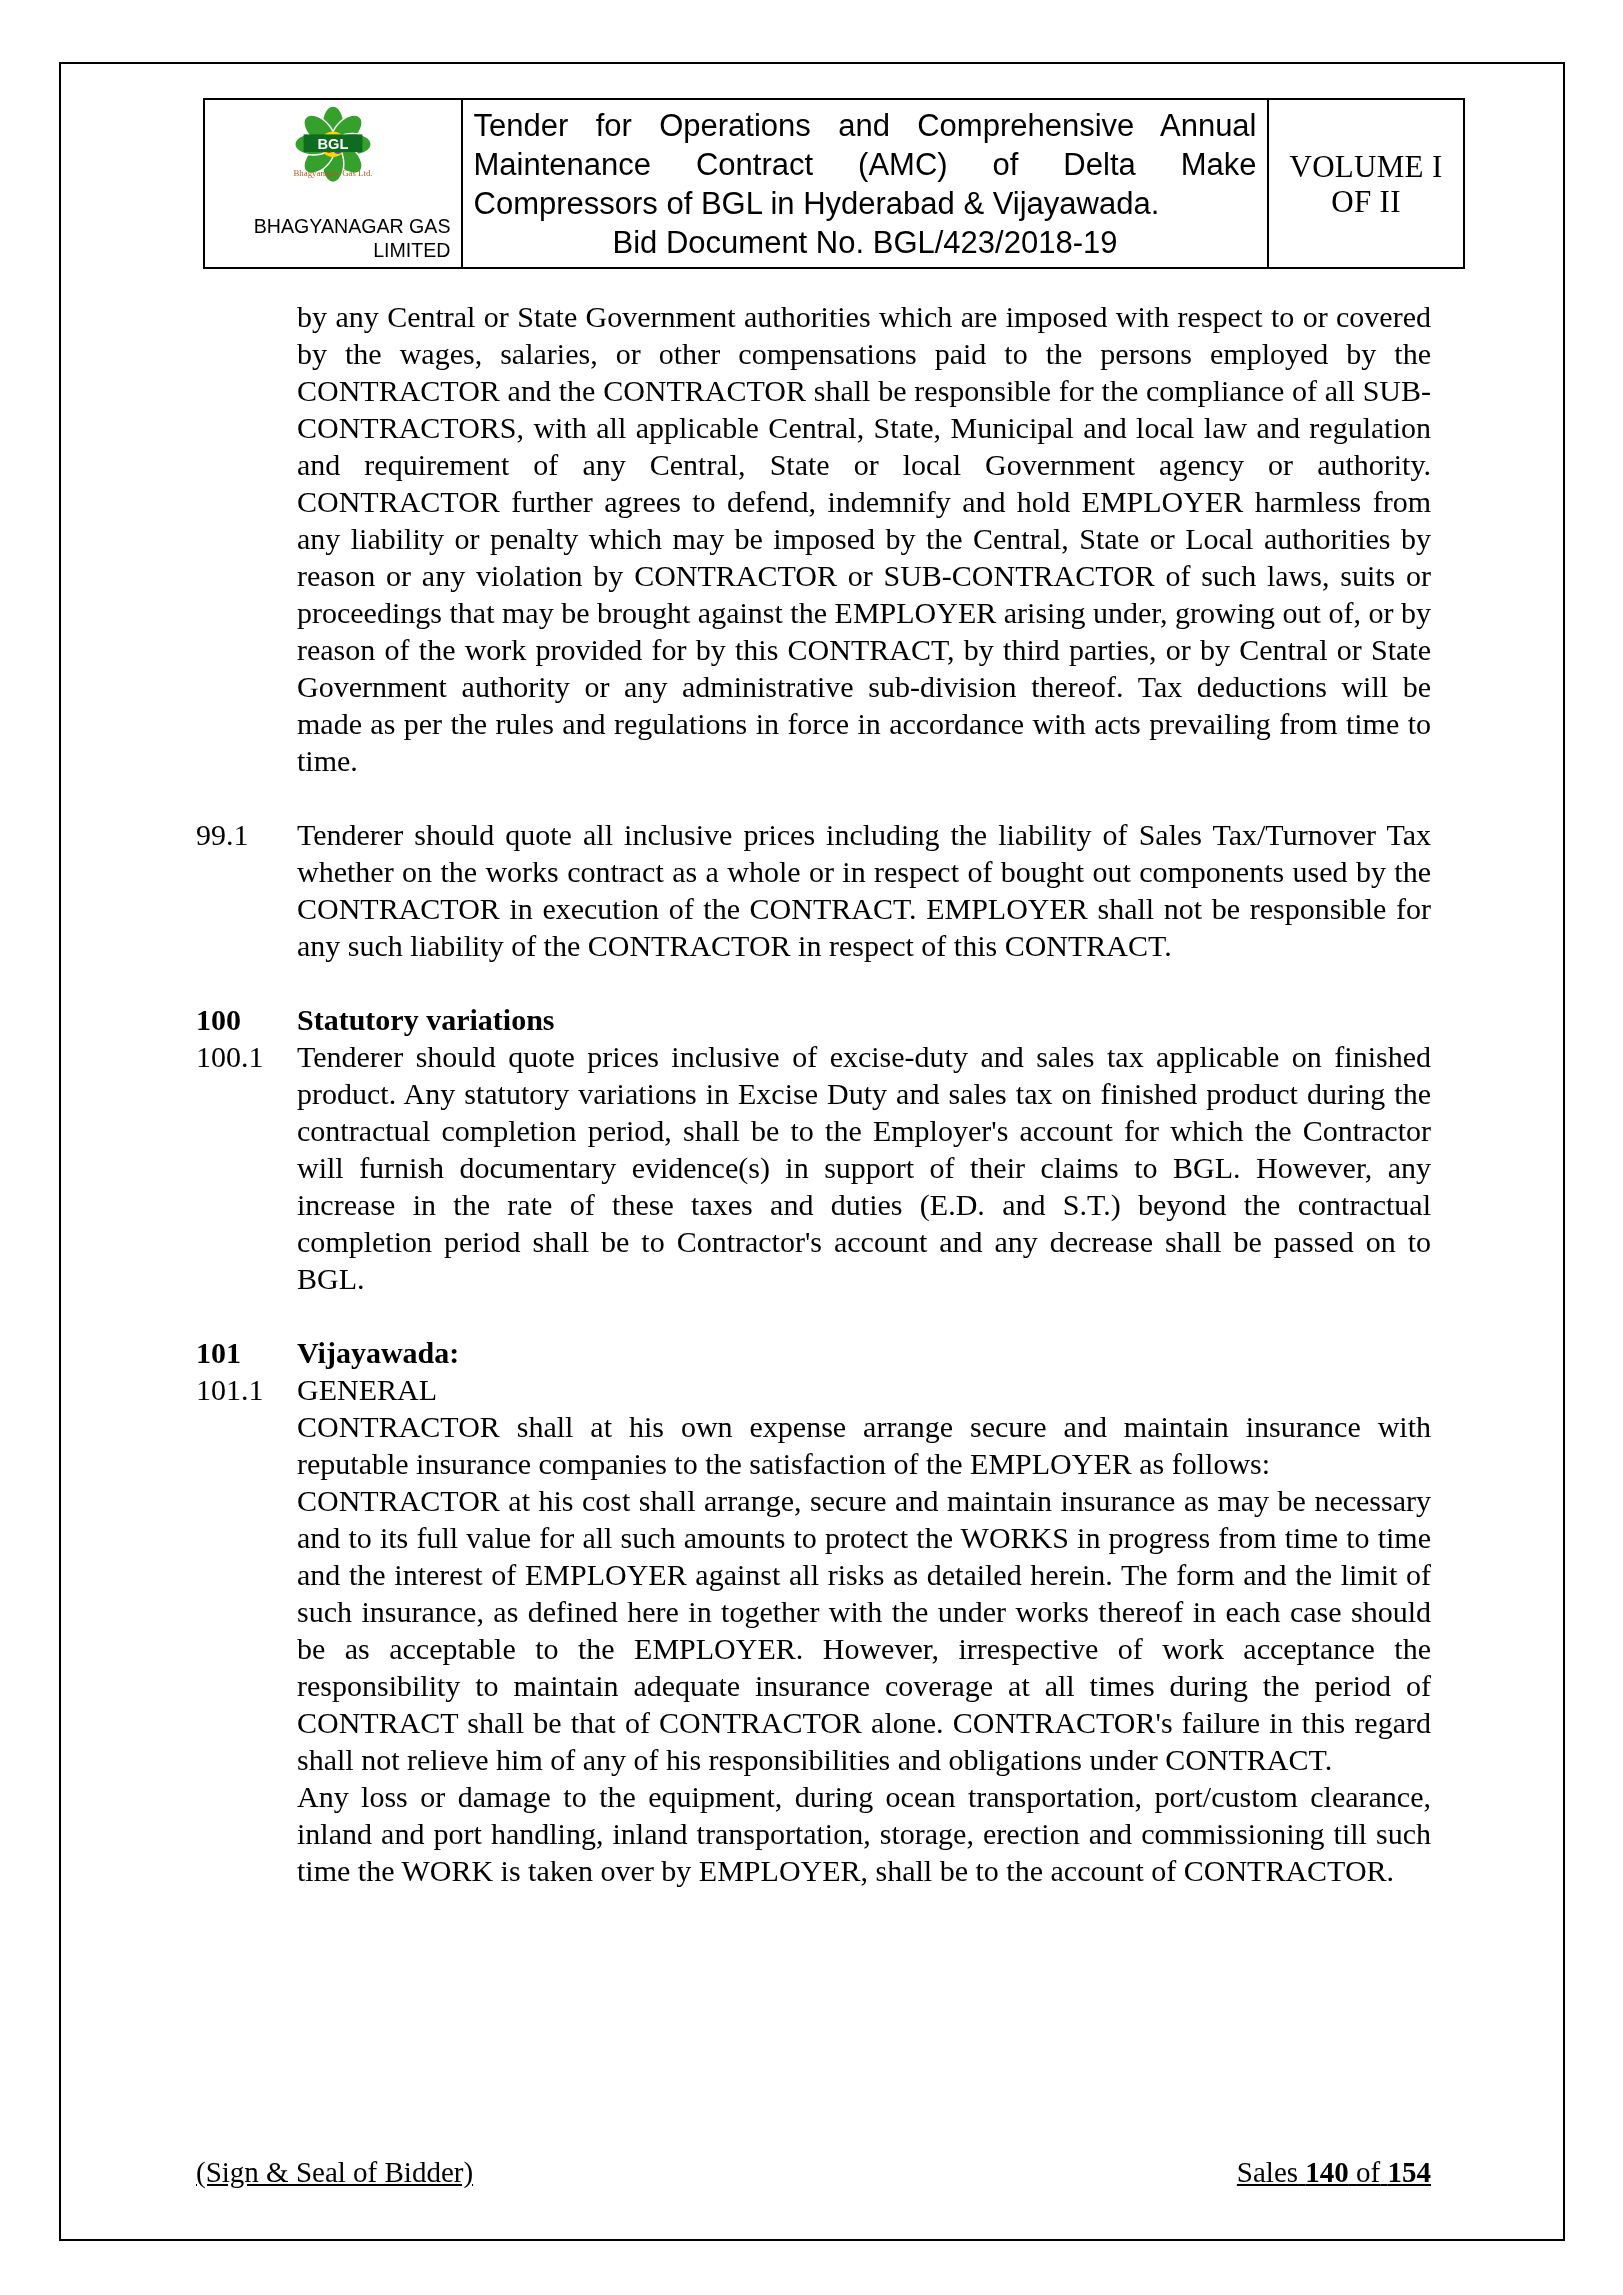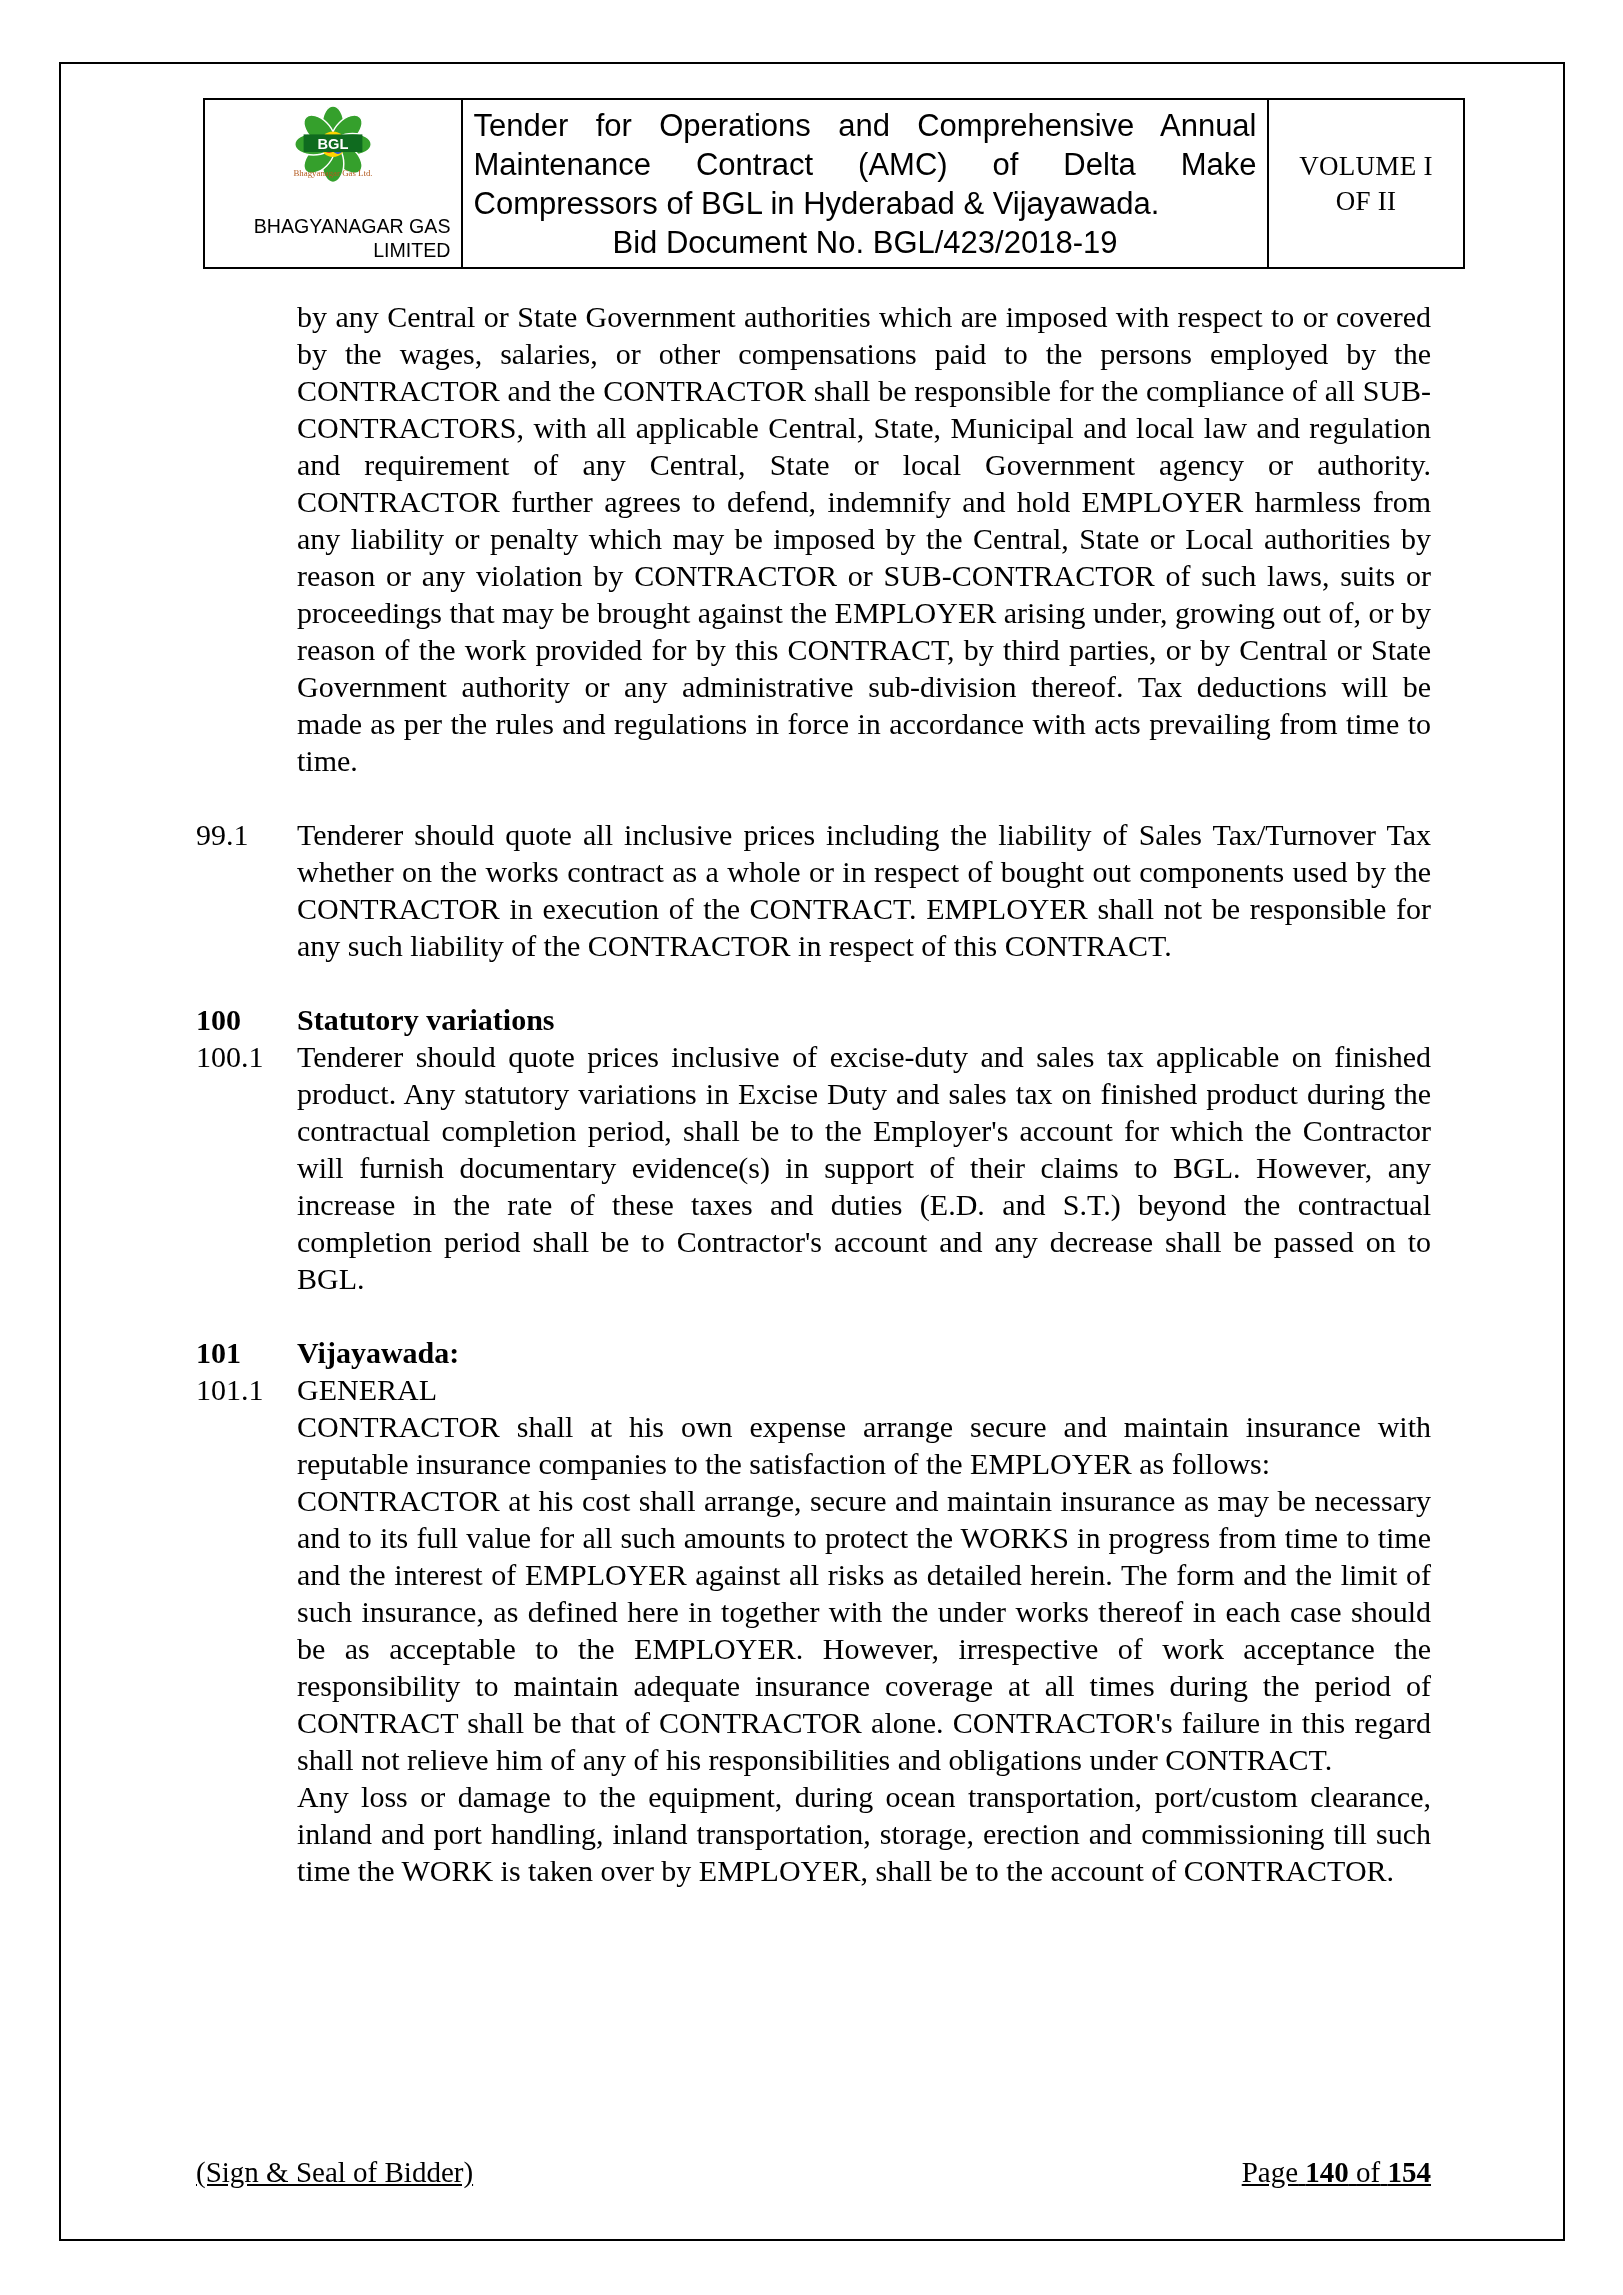--- a/index.html
+++ b/index.html
@@ -57,7 +57,7 @@
     text-align: center;
   }
   .volume-text {
-    font-size: 27px;
+    font-size: 31px;
     line-height: 35px;
     letter-spacing: 0.3px;
   }

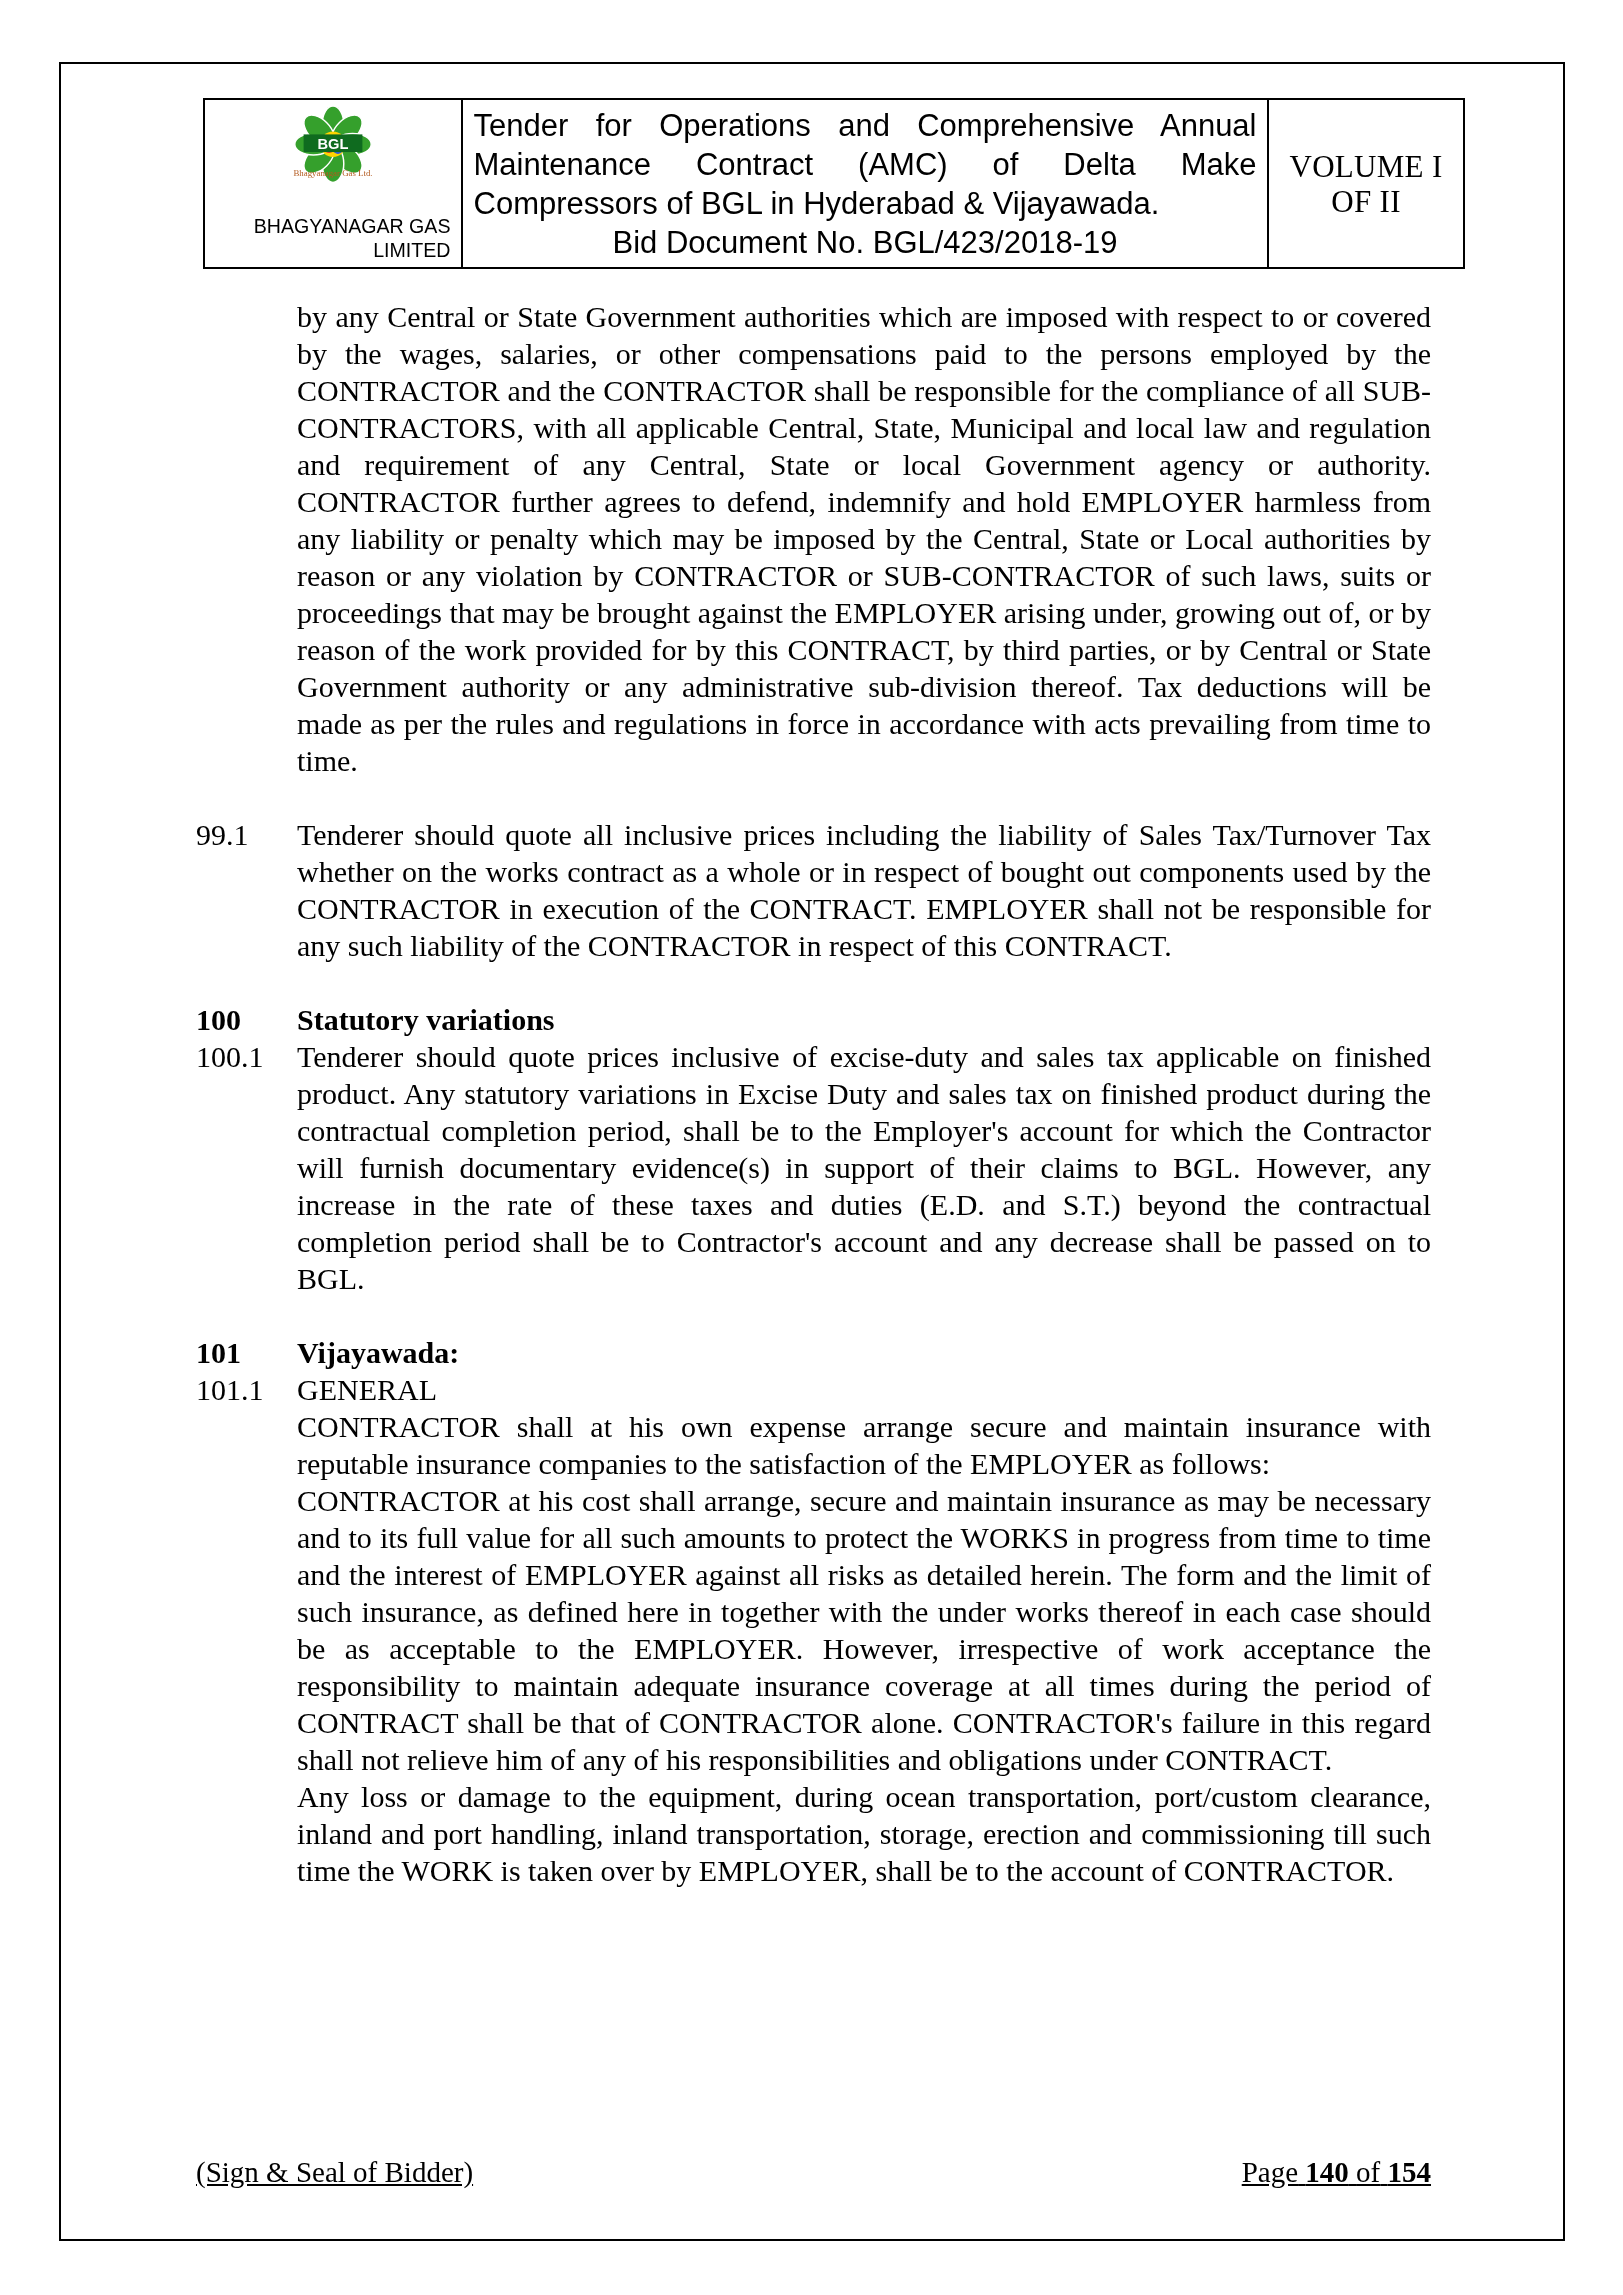--- a/index.html
+++ b/index.html
@@ -185,7 +185,7 @@
   <div class="footer">
     <div>(Sign &amp; Seal of Bidder)</div>
     <div>
-      <span>Page</span>
+      <span>Sales</span>
       <span class="bold">140</span>
       <span>of</span>
       <span class="bold">154</span>

